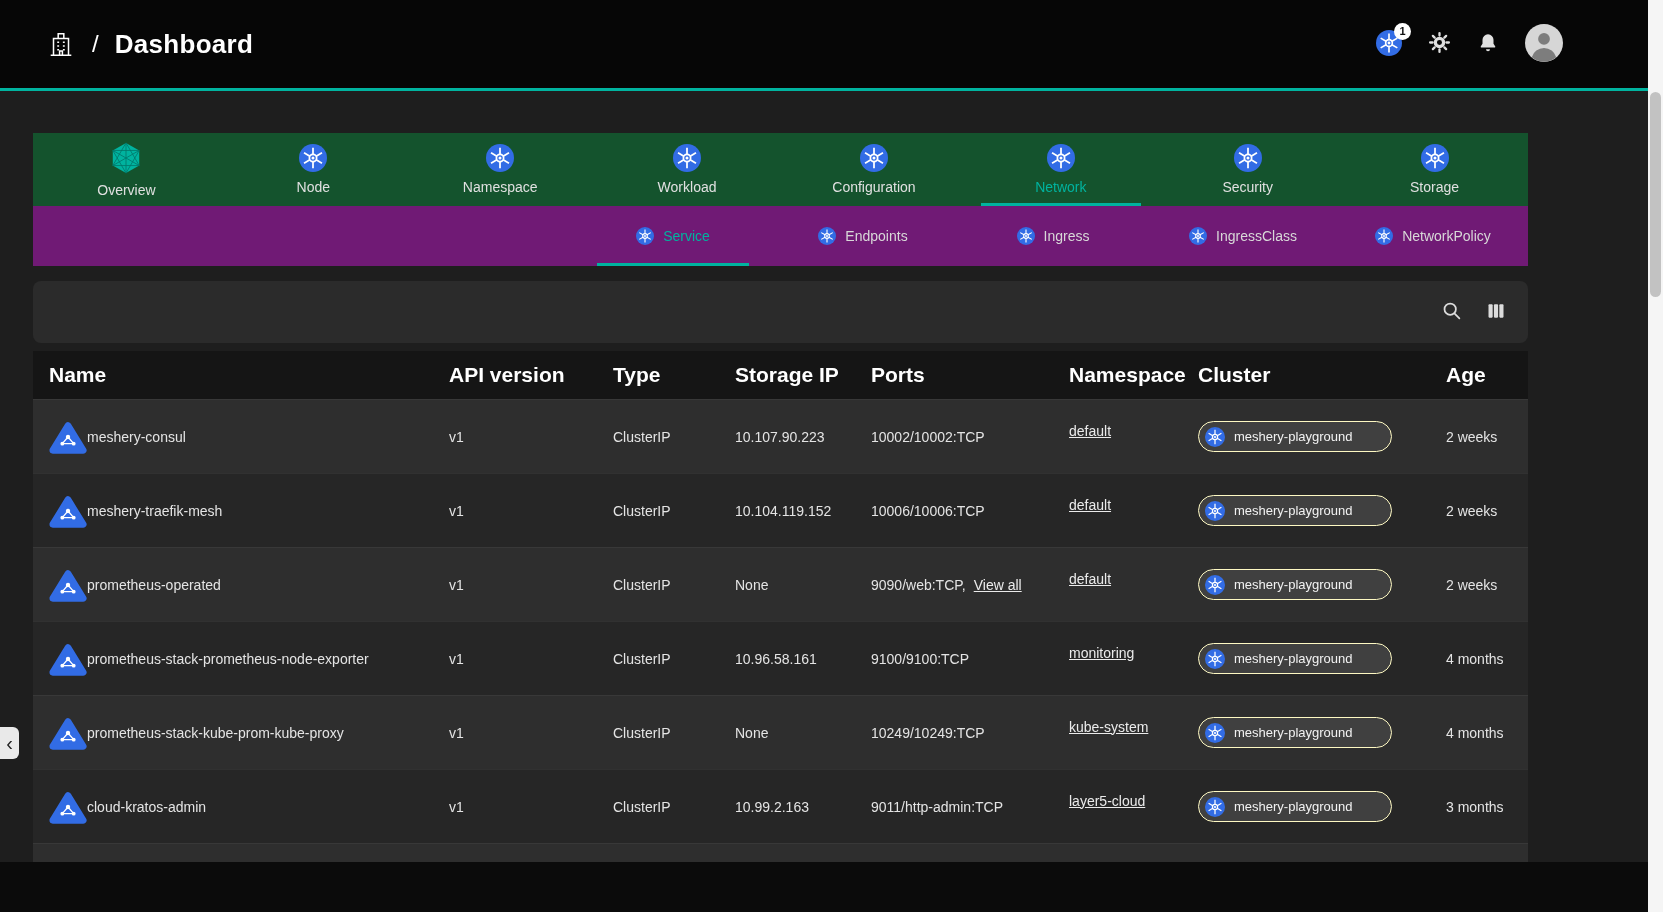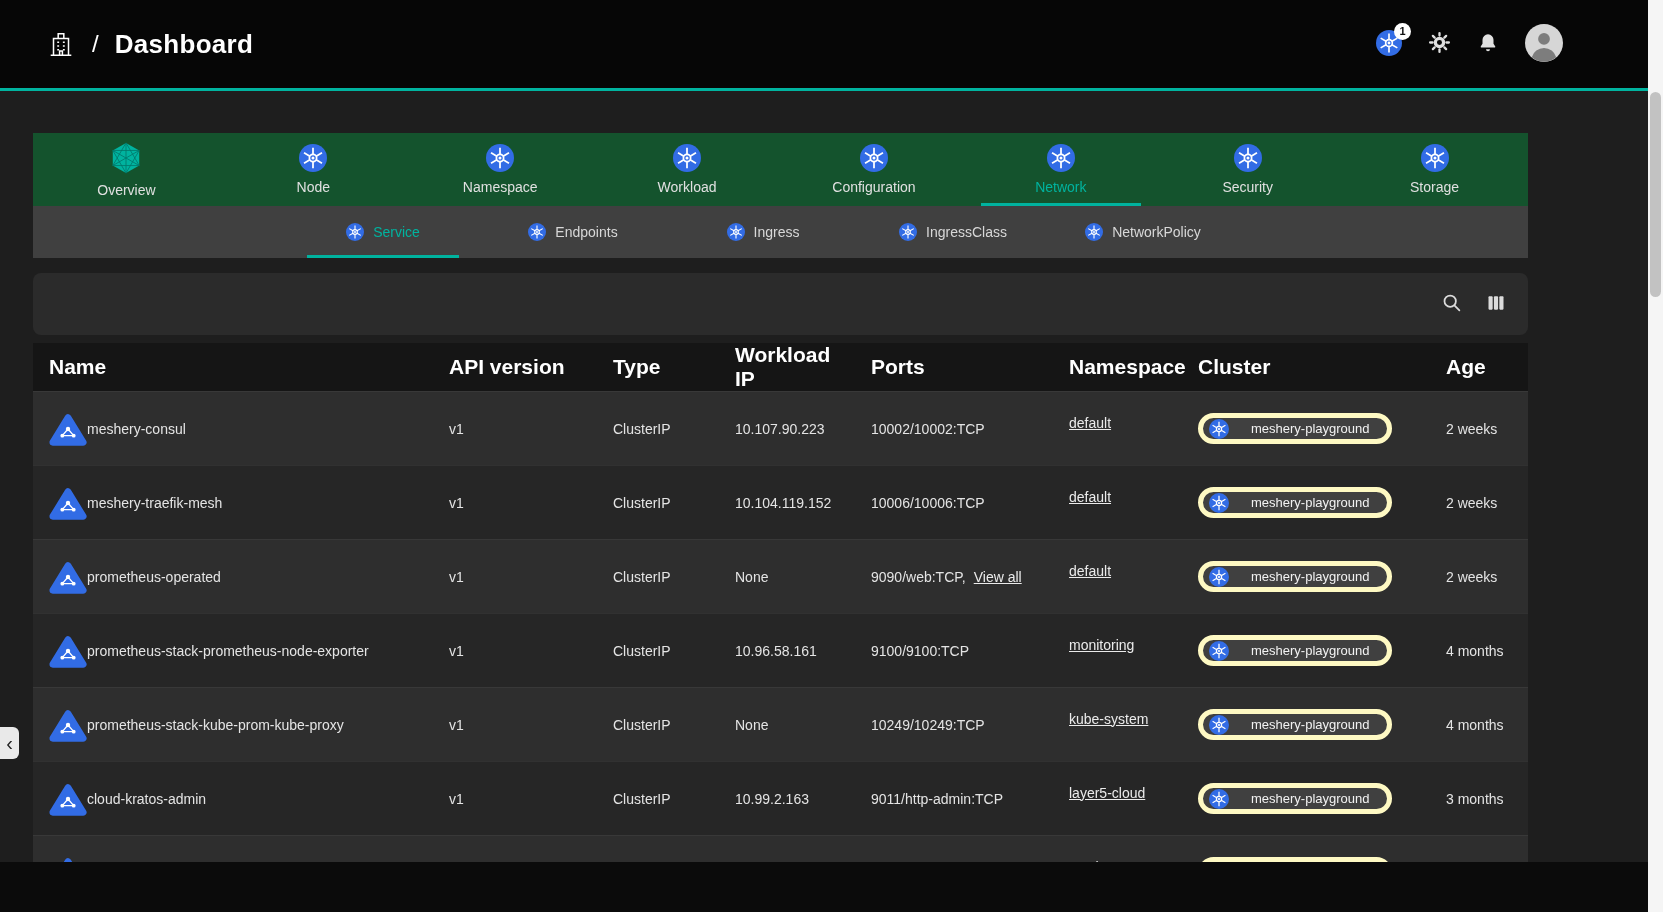--- a/index.html
+++ b/index.html
@@ -30,7 +30,7 @@
     width:160px; height:3px; background:var(--accent); }
 
   
-  .subtabs{ height:52px; background:#404040; display:flex; padding-left:255px; }
+  .subtabs{ height:60px; background:#701a75; display:flex; padding-left:255px;justify-content:flex-end; }
   .subtab{ width:190px; display:flex; align-items:center; justify-content:center; gap:9px; position:relative; cursor:pointer; }
   .subtab-label{ font-size:14px; color:#d8d8d8; }
   .subtab.active .subtab-label{ color:var(--accent); }

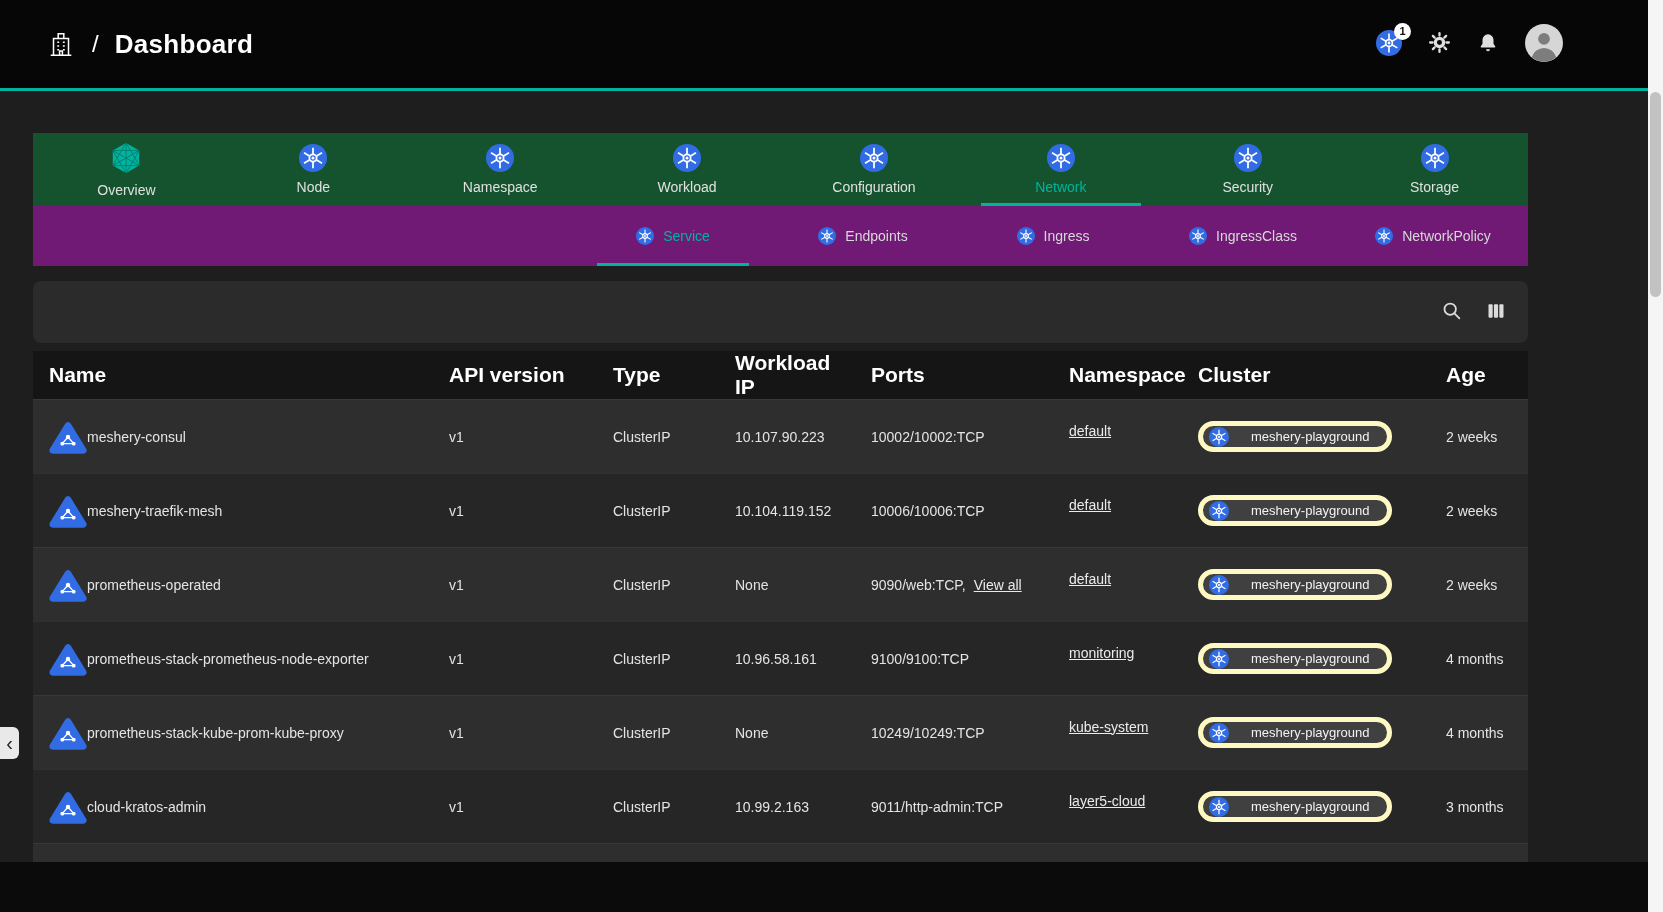--- a/index.html
+++ b/index.html
@@ -333,7 +333,7 @@
         <div class="th">Name</div>
         <div class="th">API version</div>
         <div class="th">Type</div>
-        <div class="th">Workload IP</div>
+        <div class="th">Storage IP</div>
         <div class="th">Ports</div>
         <div class="th">Namespace</div>
         <div class="th">Cluster</div>

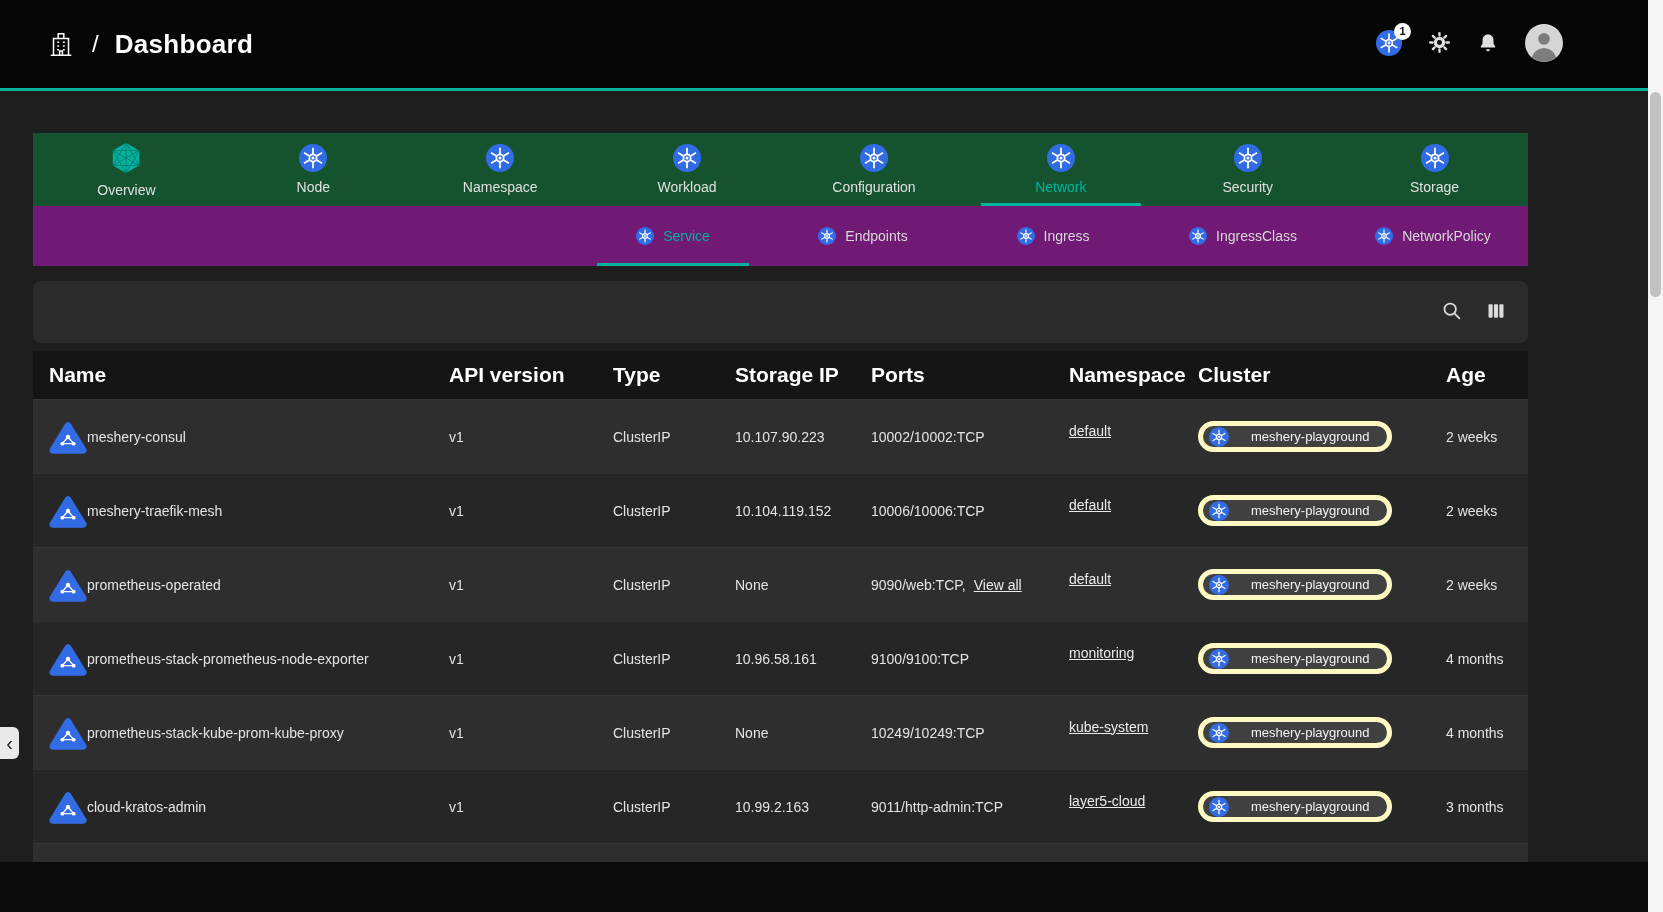--- a/index.html
+++ b/index.html
@@ -56,8 +56,8 @@
   .ports-cell{ gap:8px; }
   .ns-cell{ transform:translateY(-6px); }
   .link{ color:#ebebeb; text-decoration:underline; cursor:pointer; }
-  .pill{ display:inline-flex; align-items:center; gap:22px; width:194px; height:31px;
-    border:5px solid #fef9c3; border-radius:16px; background:#404040; padding:0 10px 0 6px; cursor:pointer; }
+  .pill{ display:inline-flex; align-items:center; gap:9px; width:194px; height:31px;
+    border:1px solid #fef9c3; border-radius:16px; background:#404040; padding:0 10px 0 6px; cursor:pointer; }
   .pill-label{ font-size:13px; color:#f2f2f2; white-space:nowrap; }
   .svc-ico, .tab-ico, .subtab-ico, .pill-ico{ display:flex; }
 

